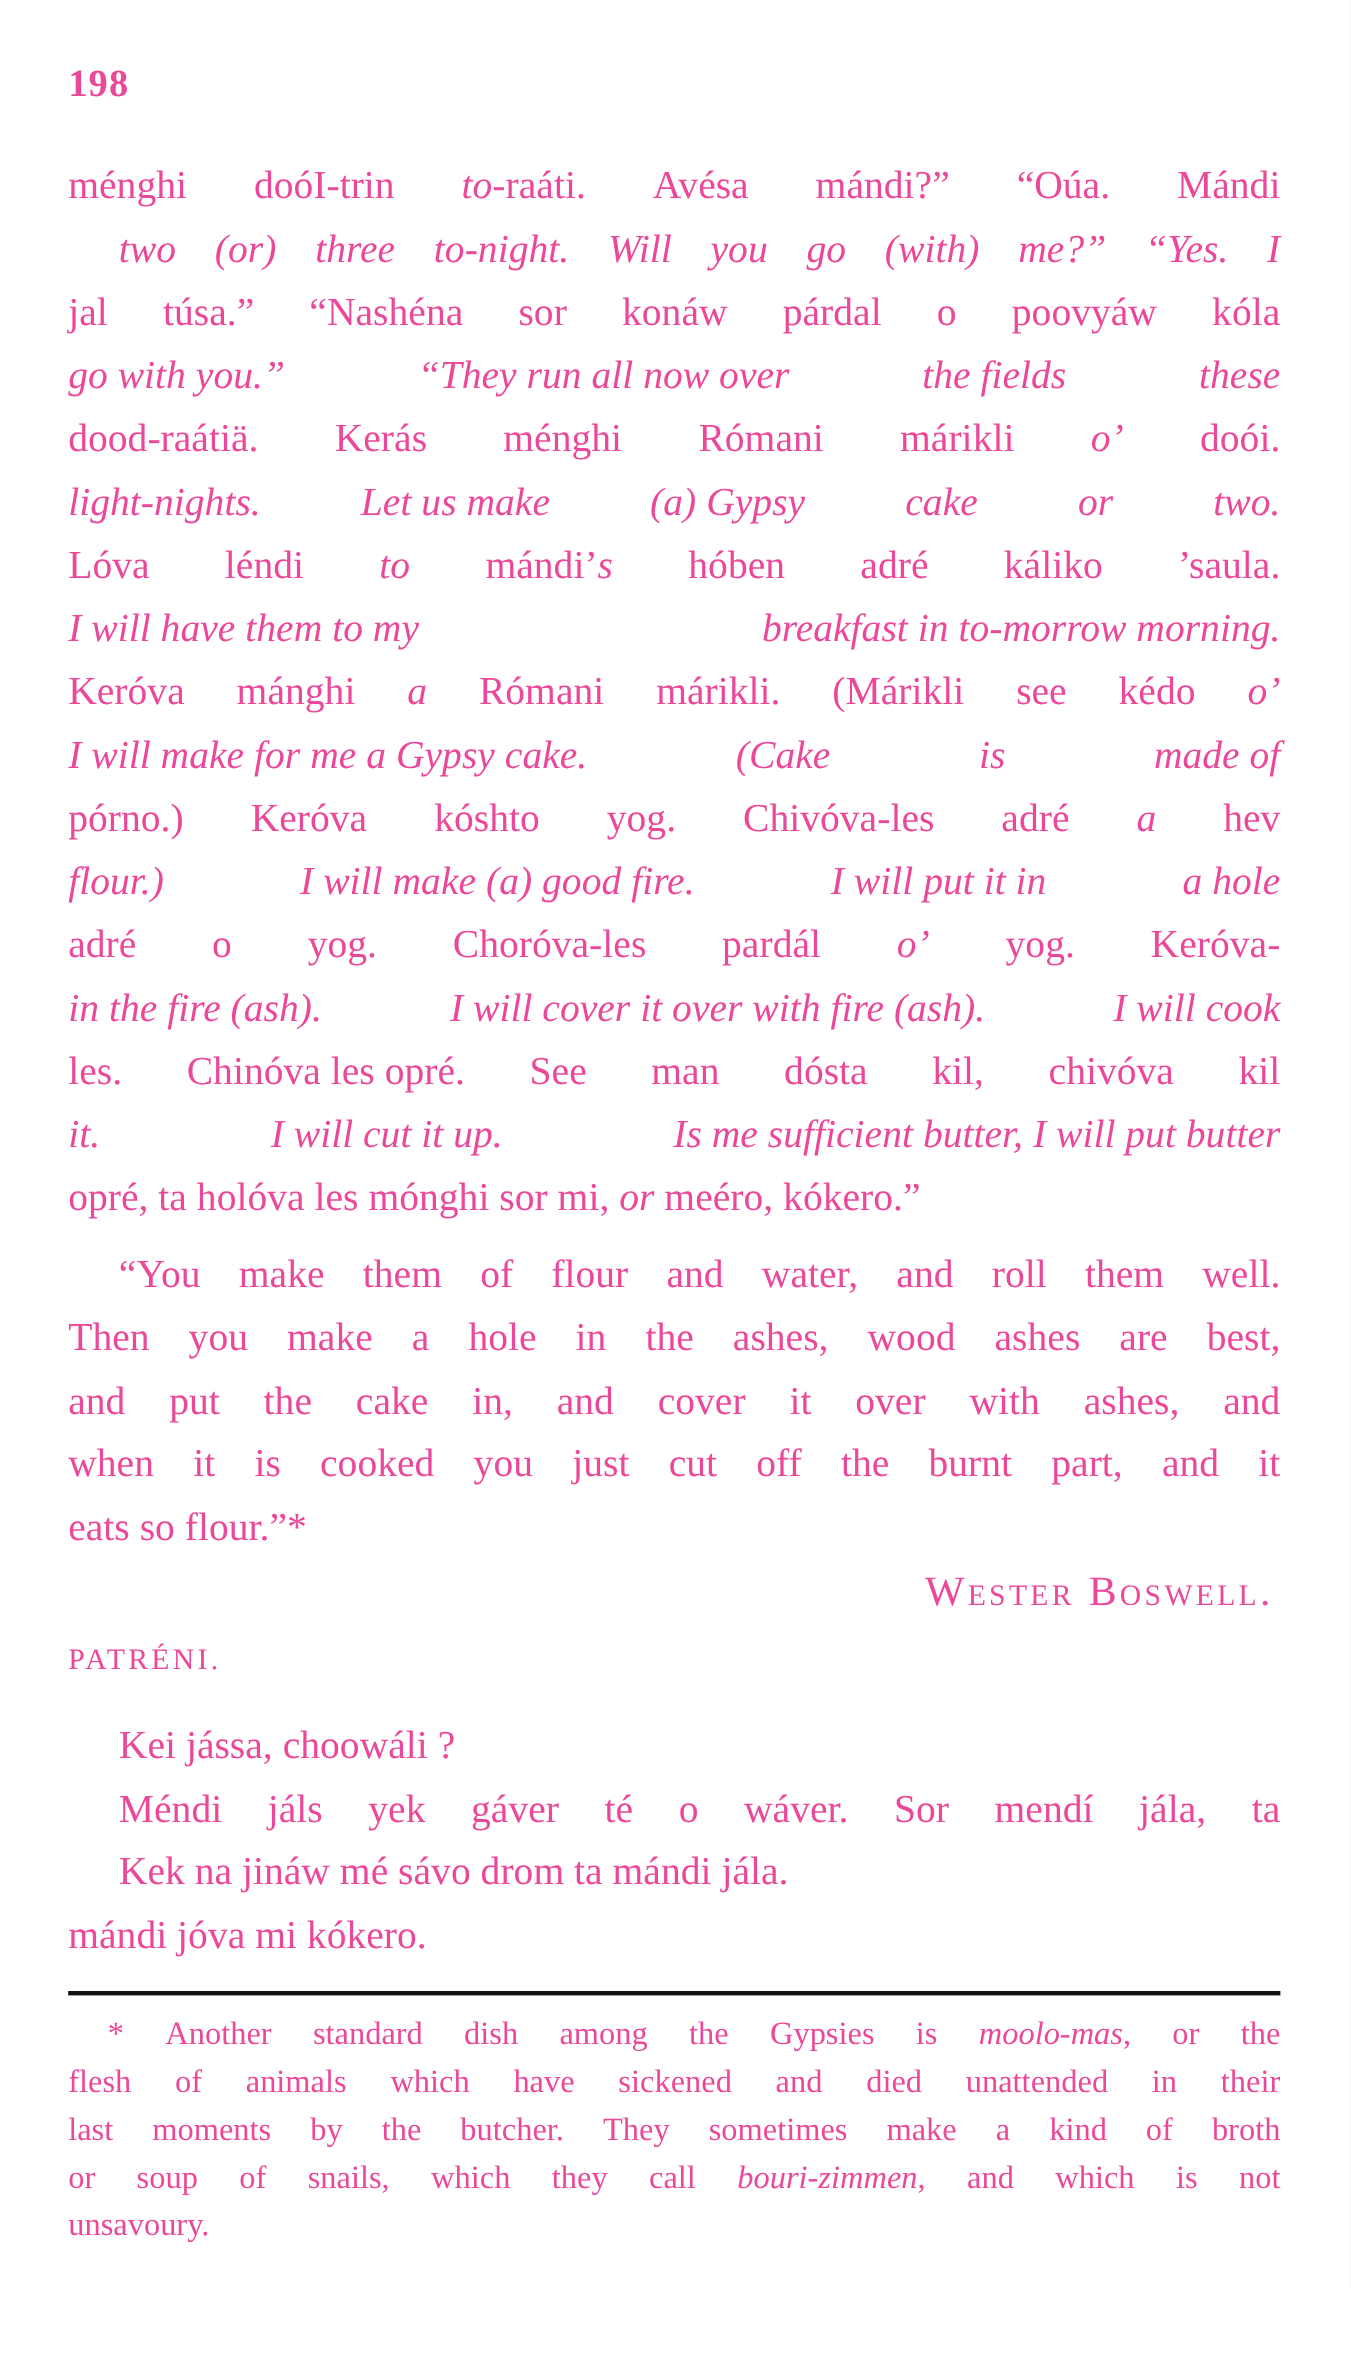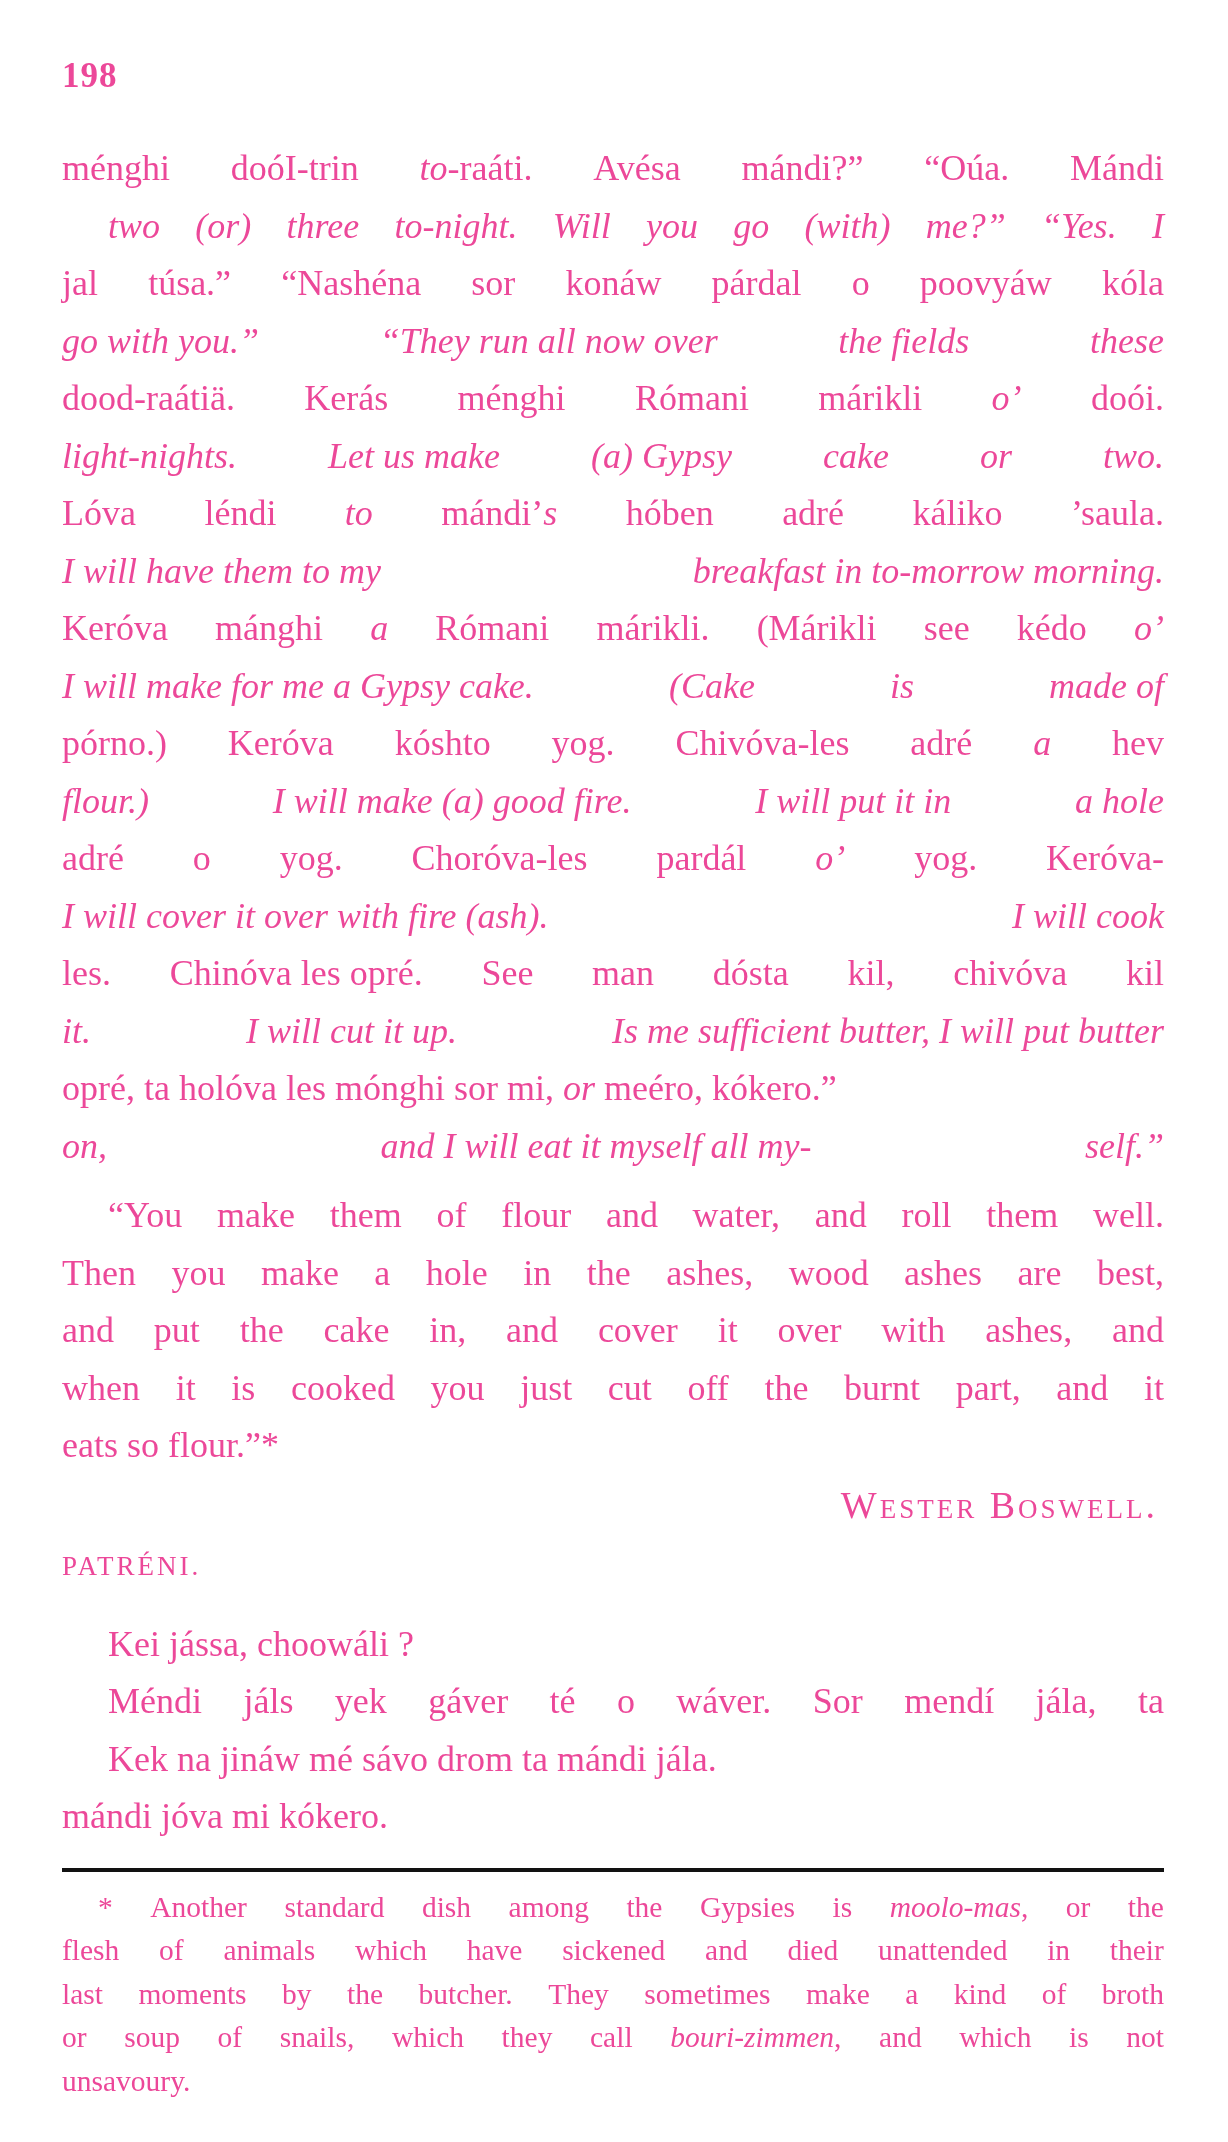--- a/index.html
+++ b/index.html
@@ -100,7 +100,7 @@
       <div class="line spread"><span class="chunk"><span>pórno.)</span></span><span class="chunk"><span>Keróva</span></span><span class="chunk"><span>kóshto</span></span><span class="chunk"><span>yog.</span></span><span class="chunk"><span>Chivóva-les</span></span><span class="chunk"><span>adré</span></span><span class="chunk"><span class="itw">a</span></span><span class="chunk"><span>hev</span></span></div>
       <div class="line it spread"><span class="chunk"><span>flour.)</span></span><span class="chunk"><span>I will make (a) good fire.</span></span><span class="chunk"><span>I will put it in</span></span><span class="chunk"><span>a hole</span></span></div>
       <div class="line spread"><span class="chunk"><span>adré</span></span><span class="chunk"><span>o</span></span><span class="chunk"><span>yog.</span></span><span class="chunk"><span>Choróva-les</span></span><span class="chunk"><span>pardál</span></span><span class="chunk"><span class="itw">o’</span></span><span class="chunk"><span>yog.</span></span><span class="chunk"><span>Keróva-</span></span></div>
-      <div class="line it spread"><span class="chunk"><span>I will cover it over with fire (ash).</span></span><span class="chunk"><span>I will cook</span></span></div>
+      <div class="line it spread"><span class="chunk"><span>in the fire (ash).</span></span><span class="chunk"><span>I will cover it over with fire (ash).</span></span><span class="chunk"><span>I will cook</span></span></div>
       <div class="line spread"><span class="chunk"><span>les.</span></span><span class="chunk"><span>Chinóva les opré.</span></span><span class="chunk"><span>See</span></span><span class="chunk"><span>man</span></span><span class="chunk"><span>dósta</span></span><span class="chunk"><span>kil,</span></span><span class="chunk"><span>chivóva</span></span><span class="chunk"><span>kil</span></span></div>
       <div class="line it spread"><span class="chunk"><span>it.</span></span><span class="chunk"><span>I will cut it up.</span></span><span class="chunk"><span>Is me sufficient butter, I will put butter</span></span></div>
       <div class="line plain"><span class="chunk"><span>opré, ta holóva les mónghi sor mi, </span><span class="itw">or</span><span> meéro, kókero.”</span></span></div>

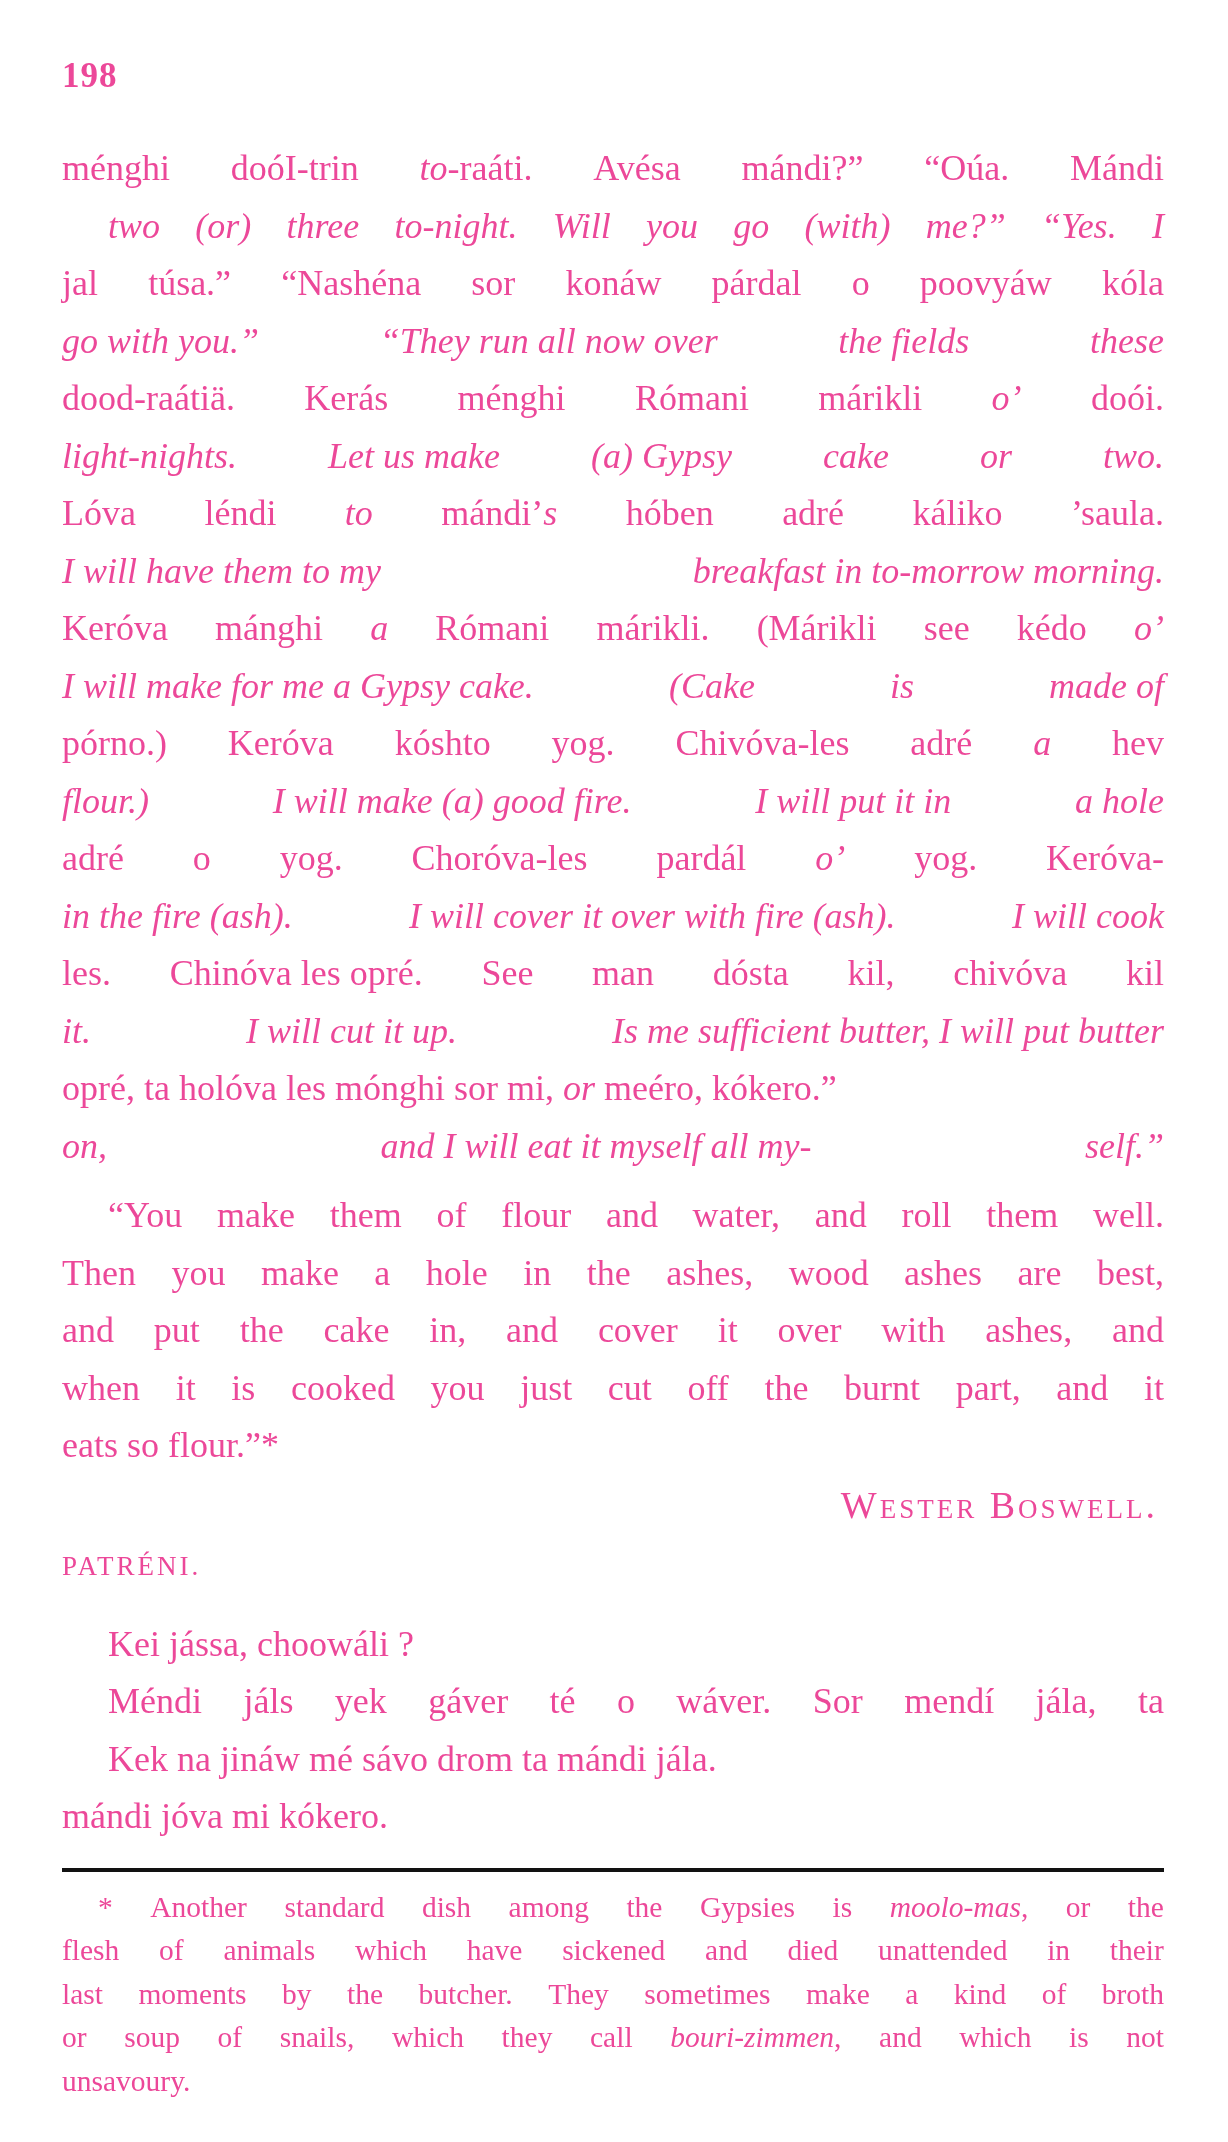--- a/index.html
+++ b/index.html
@@ -104,7 +104,6 @@
       <div class="line spread"><span class="chunk"><span>les.</span></span><span class="chunk"><span>Chinóva les opré.</span></span><span class="chunk"><span>See</span></span><span class="chunk"><span>man</span></span><span class="chunk"><span>dósta</span></span><span class="chunk"><span>kil,</span></span><span class="chunk"><span>chivóva</span></span><span class="chunk"><span>kil</span></span></div>
       <div class="line it spread"><span class="chunk"><span>it.</span></span><span class="chunk"><span>I will cut it up.</span></span><span class="chunk"><span>Is me sufficient butter, I will put butter</span></span></div>
       <div class="line plain"><span class="chunk"><span>opré, ta holóva les mónghi sor mi, </span><span class="itw">or</span><span> meéro, kókero.”</span></span></div>
-      <div class="line it spread"><span class="chunk"><span>on,</span></span><span class="chunk"><span>and I will eat it myself all my-</span></span><span class="chunk"><span>self.”</span></span></div>
     </div>
 
   <div class="prose" id="prose">

